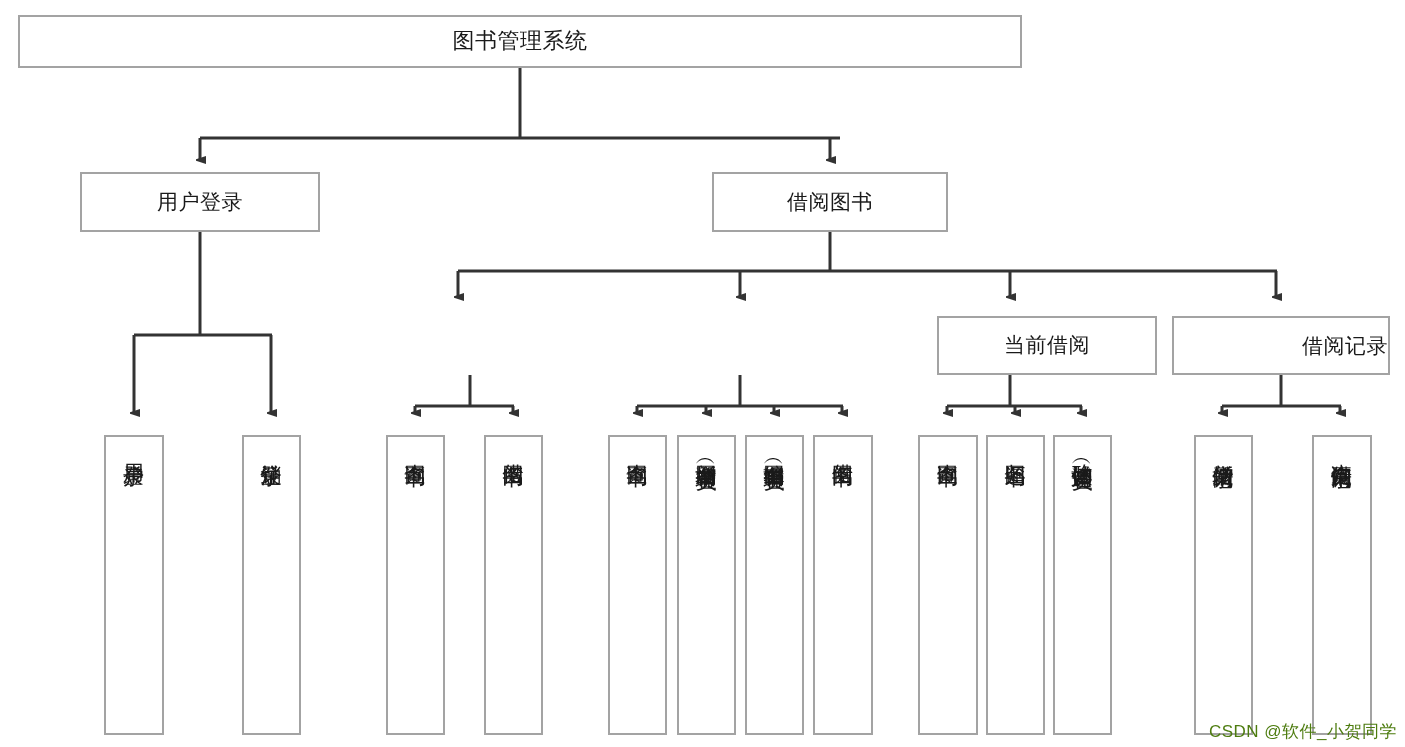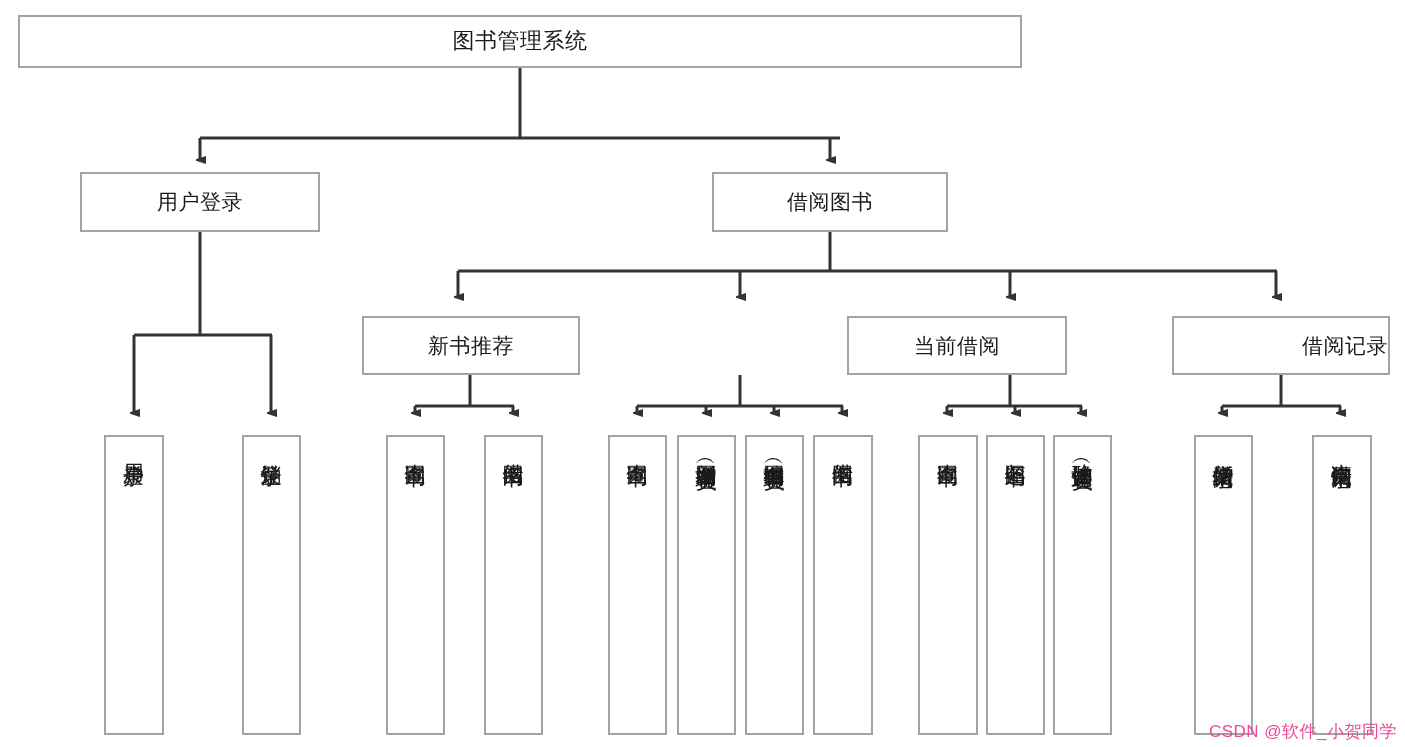--- a/index.html
+++ b/index.html
@@ -135,9 +135,6 @@
     <span class="label">借阅图书</span>
   </div>
 
-  <div class="node horizontal" style="left:362px; top:316px; width:218px; height:59px;">
-    <span class="label">新书推荐</span>
-  </div>
   <div class="node horizontal" style="left:847px; top:316px; width:220px; height:59px;">
     <span class="label">当前借阅</span>
   </div>

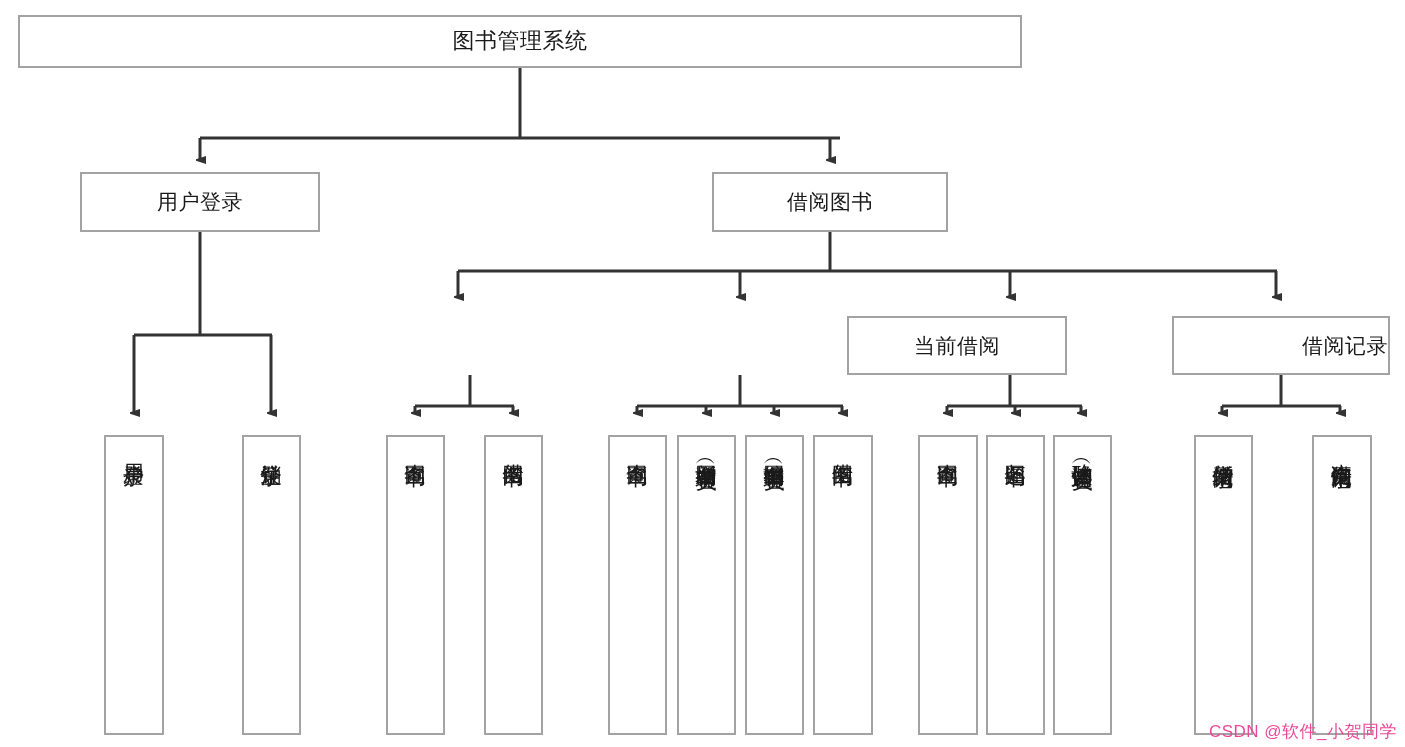--- a/index.html
+++ b/index.html
@@ -135,7 +135,7 @@
     <span class="label">借阅图书</span>
   </div>
 
-  <div class="node horizontal" style="left:847px; top:316px; width:220px; height:59px;">
+  <div class="node horizontal" style="left:937px; top:316px; width:220px; height:59px;font-family:Liberation Serif, serif;">
     <span class="label">当前借阅</span>
   </div>
   <div class="node horizontal" style="left:1172px; top:316px; width:218px; height:59px;justify-content:flex-end;">

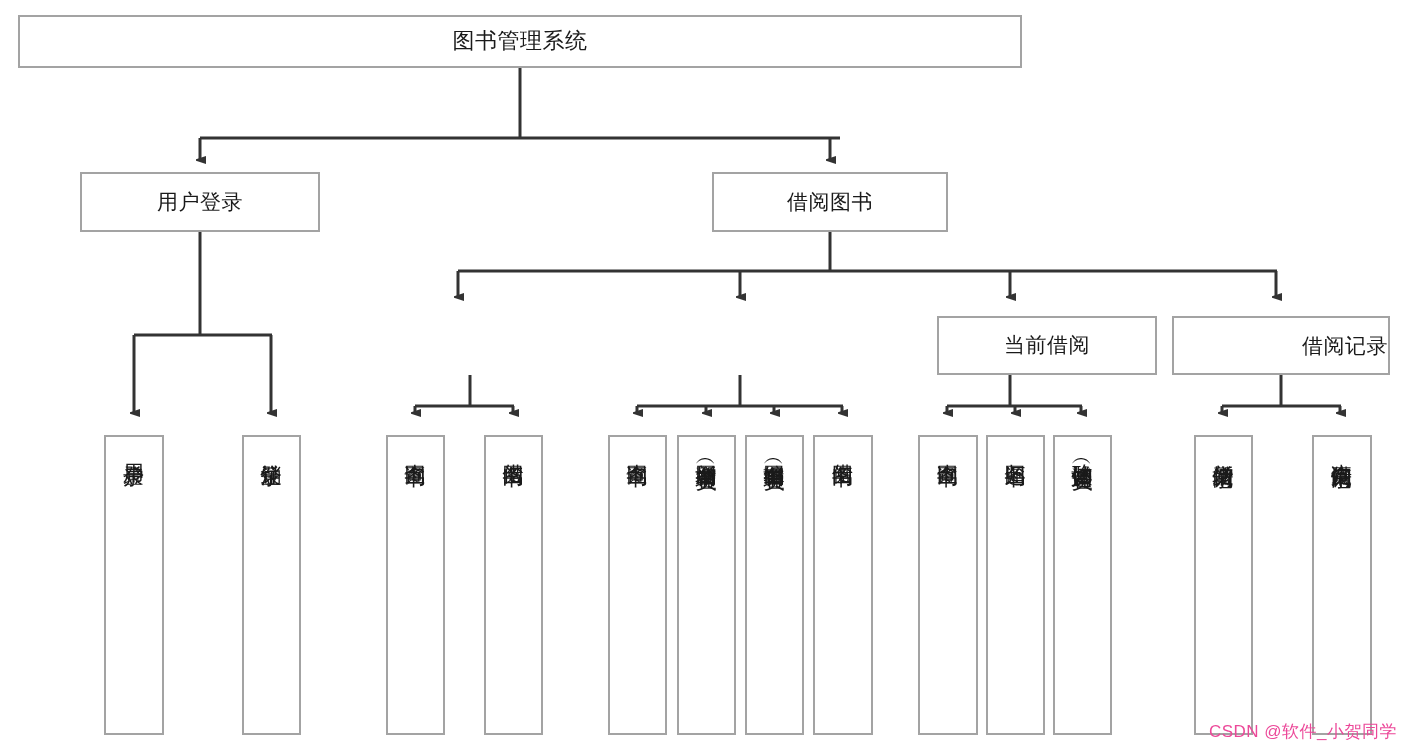--- a/index.html
+++ b/index.html
@@ -64,7 +64,7 @@
     right: 8px;
     bottom: 4px;
     font-size: 17px;
-    color: #ec4899;
+    color: #4d7c0f;
     white-space: nowrap;
     letter-spacing: 0.5px;
   }

